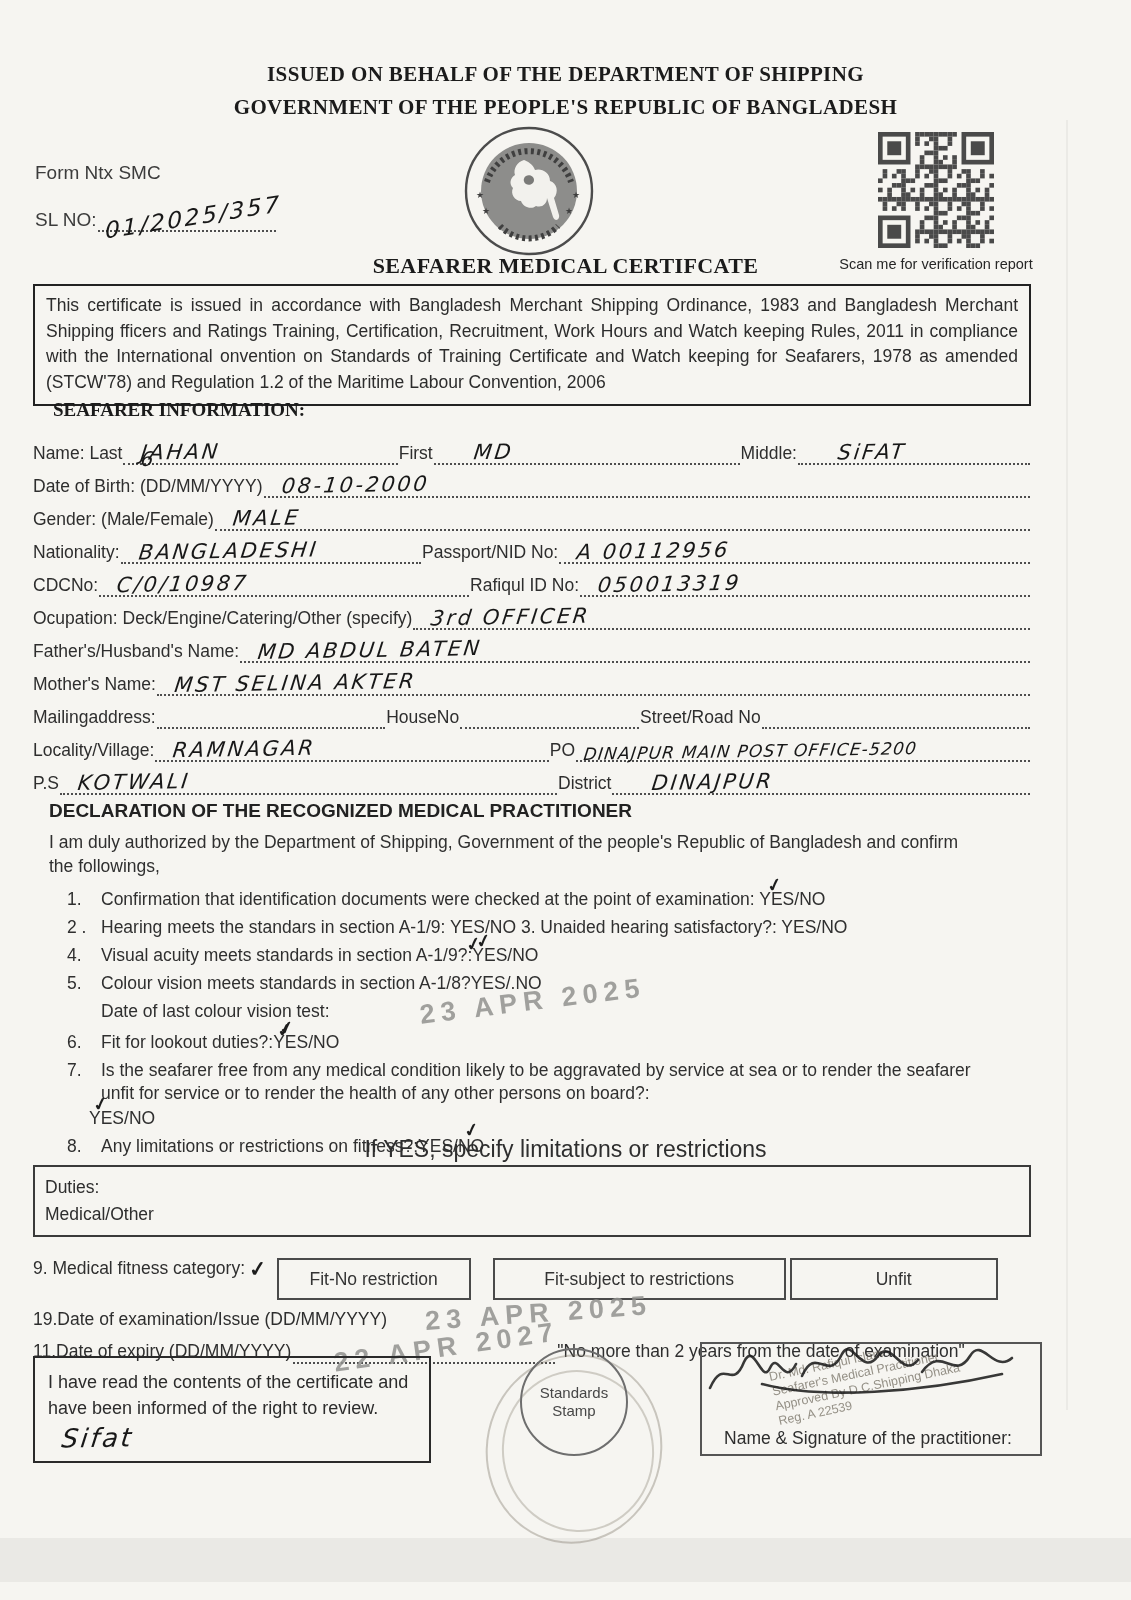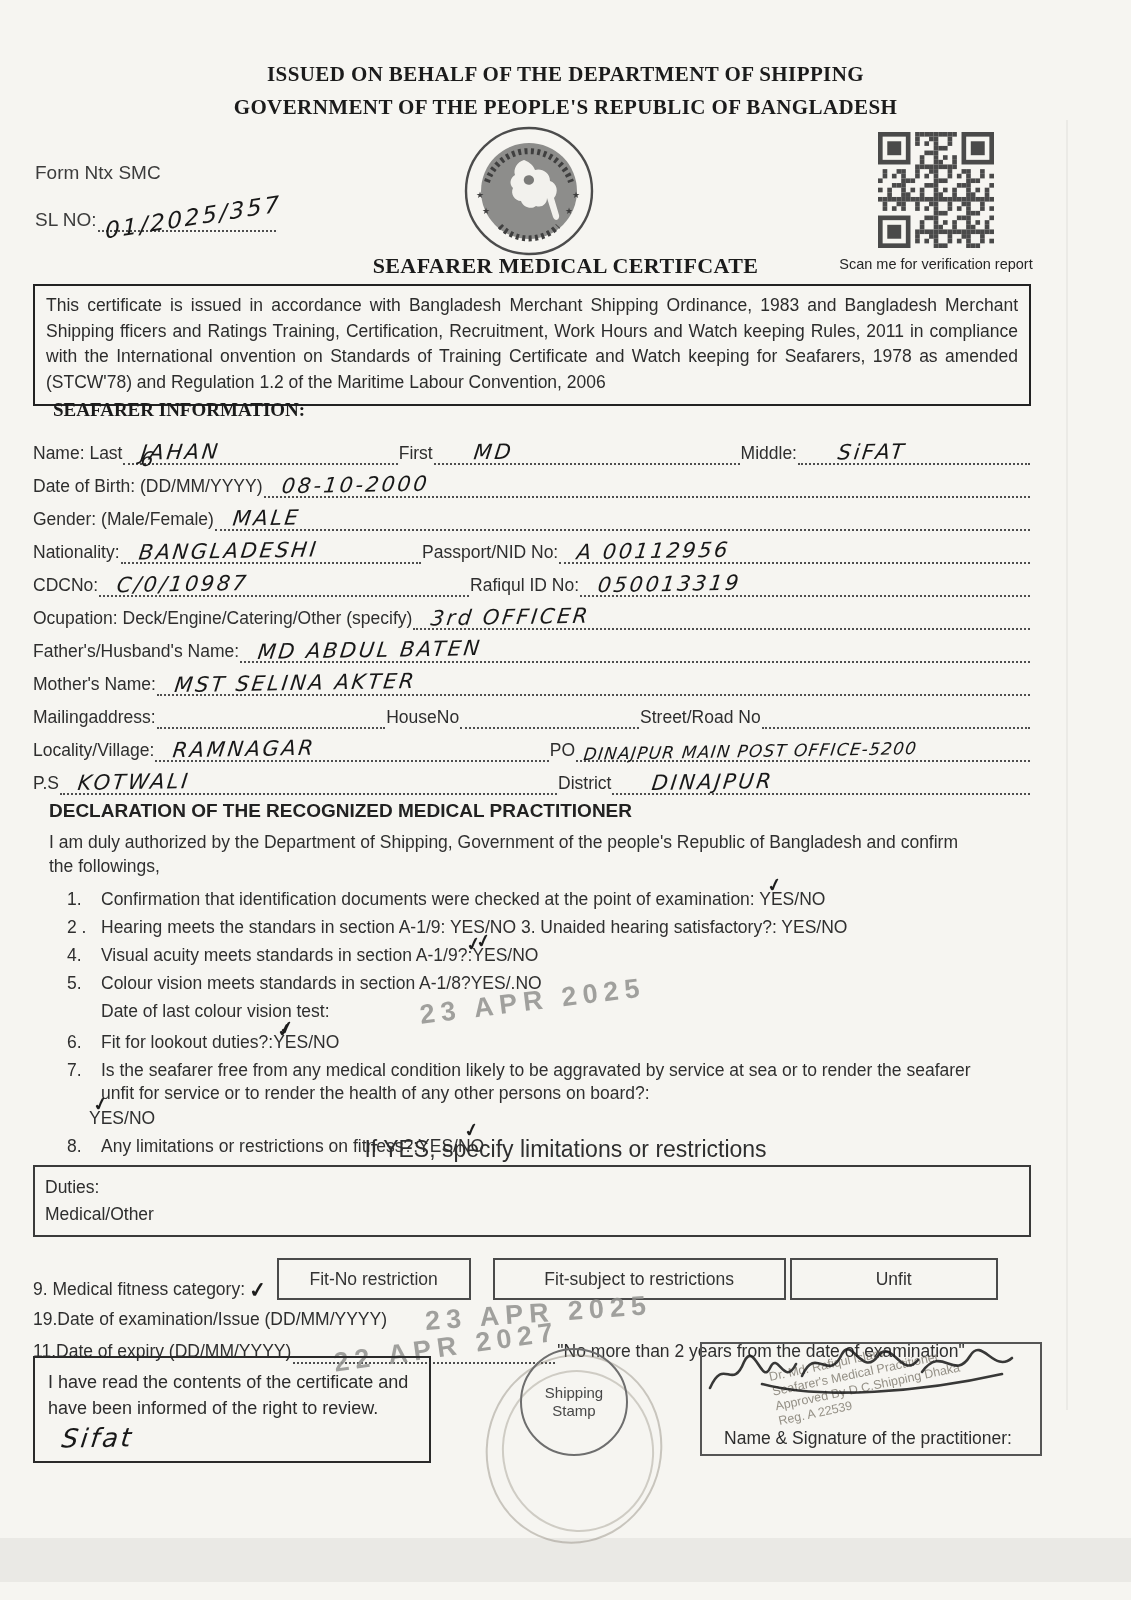--- a/index.html
+++ b/index.html
@@ -54,7 +54,7 @@
     left:33px;top:1165px;width:974px;border:2px solid #3a3a3a;
     padding:7px 10px;font-size:17.5px;line-height:27px;color:#2e2e2e;
   }
-  .fitrow{left:33px;top:1258px;width:1000px;display:flex;align-items:flex-end;font-size:17.5px;}
+  .fitrow{left:33px;top:1258px;width:1000px;display:flex;align-items:flex-start;font-size:17.5px;}
   .fitbox{border:2px solid #4a4a4a;height:38px;line-height:38px;text-align:center;color:#333;flex:none;}
   .daterow{left:33px;width:1000px;font-size:17.5px;color:#2e2e2e;display:flex;align-items:flex-end;position:absolute;}
   .dotfill{border-bottom:2px dotted #4e4e4e;height:22px;position:relative;}

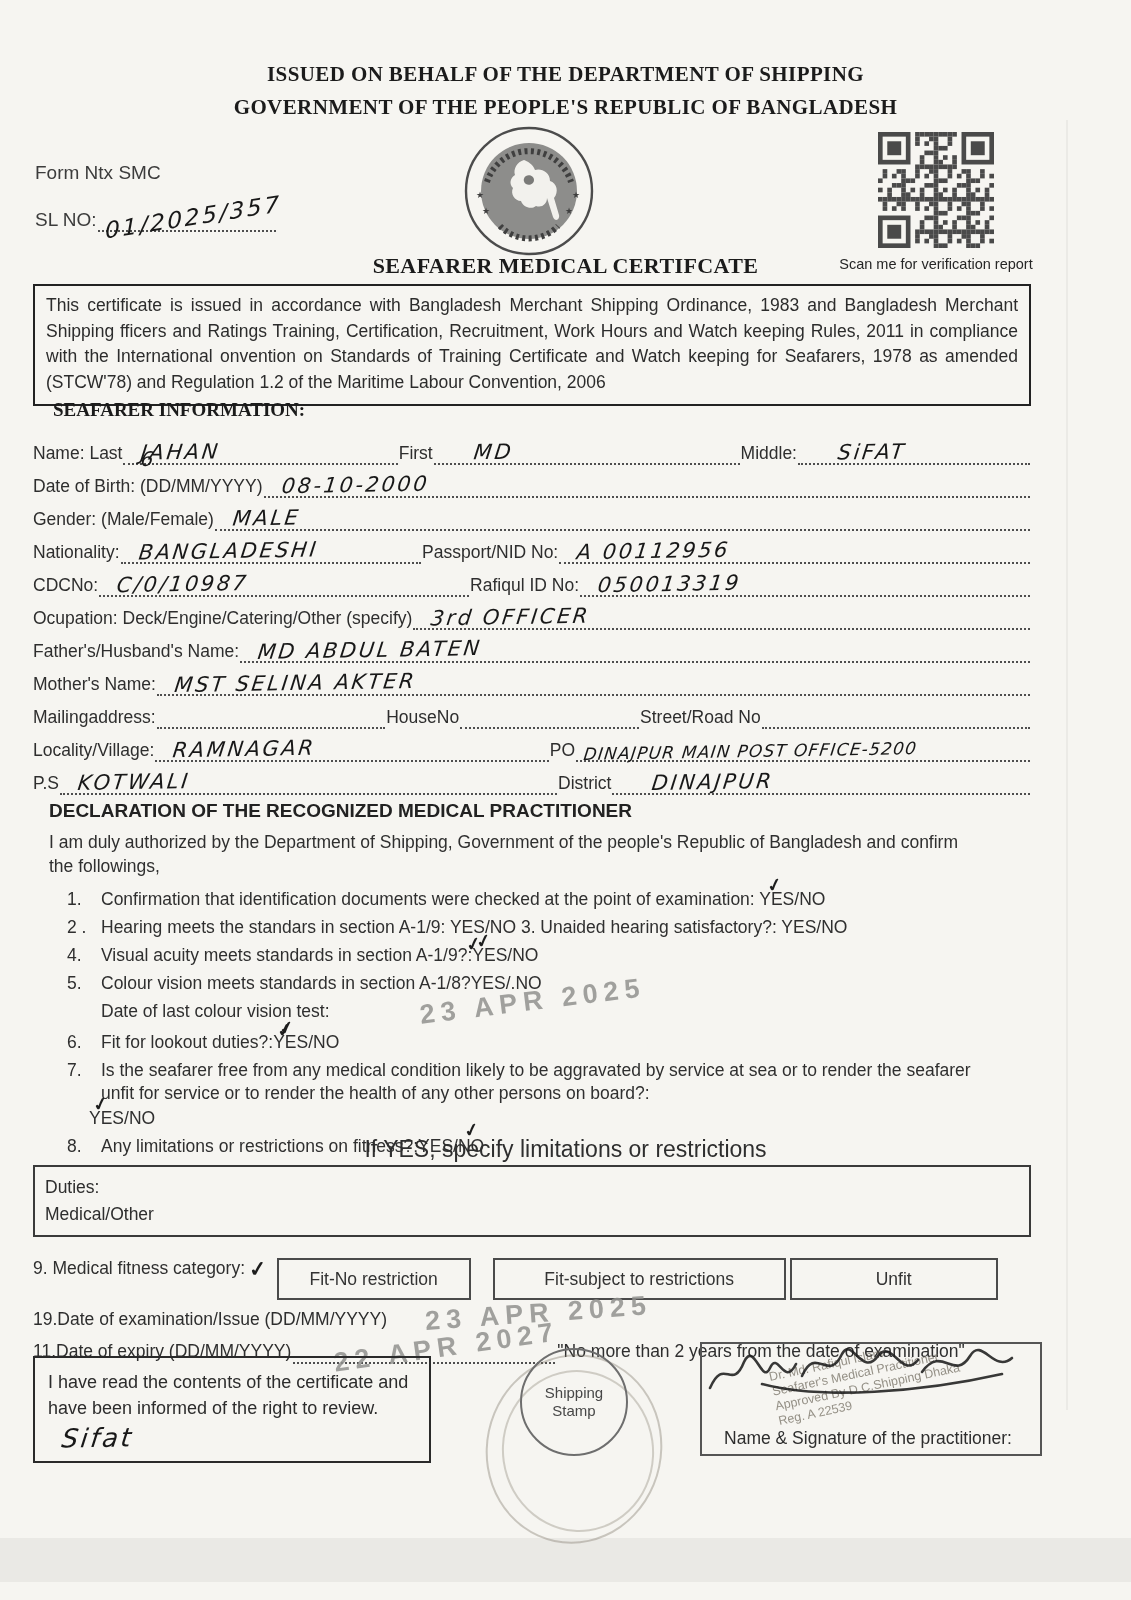--- a/index.html
+++ b/index.html
@@ -538,7 +538,7 @@
   <div class="ring" style="left:18px;top:8px;width:172px;height:186px;border:2px solid rgba(125,118,104,.38);transform:rotate(12deg);"></div>
   <div class="ring" style="left:34px;top:24px;width:148px;height:158px;border:2px solid rgba(125,118,104,.32);transform:rotate(-8deg);"></div>
   <div class="smallcircle">
-    <div>Shipping</div>
+    <div>Standards</div>
     <div>Stamp</div>
   </div>
 </div>

